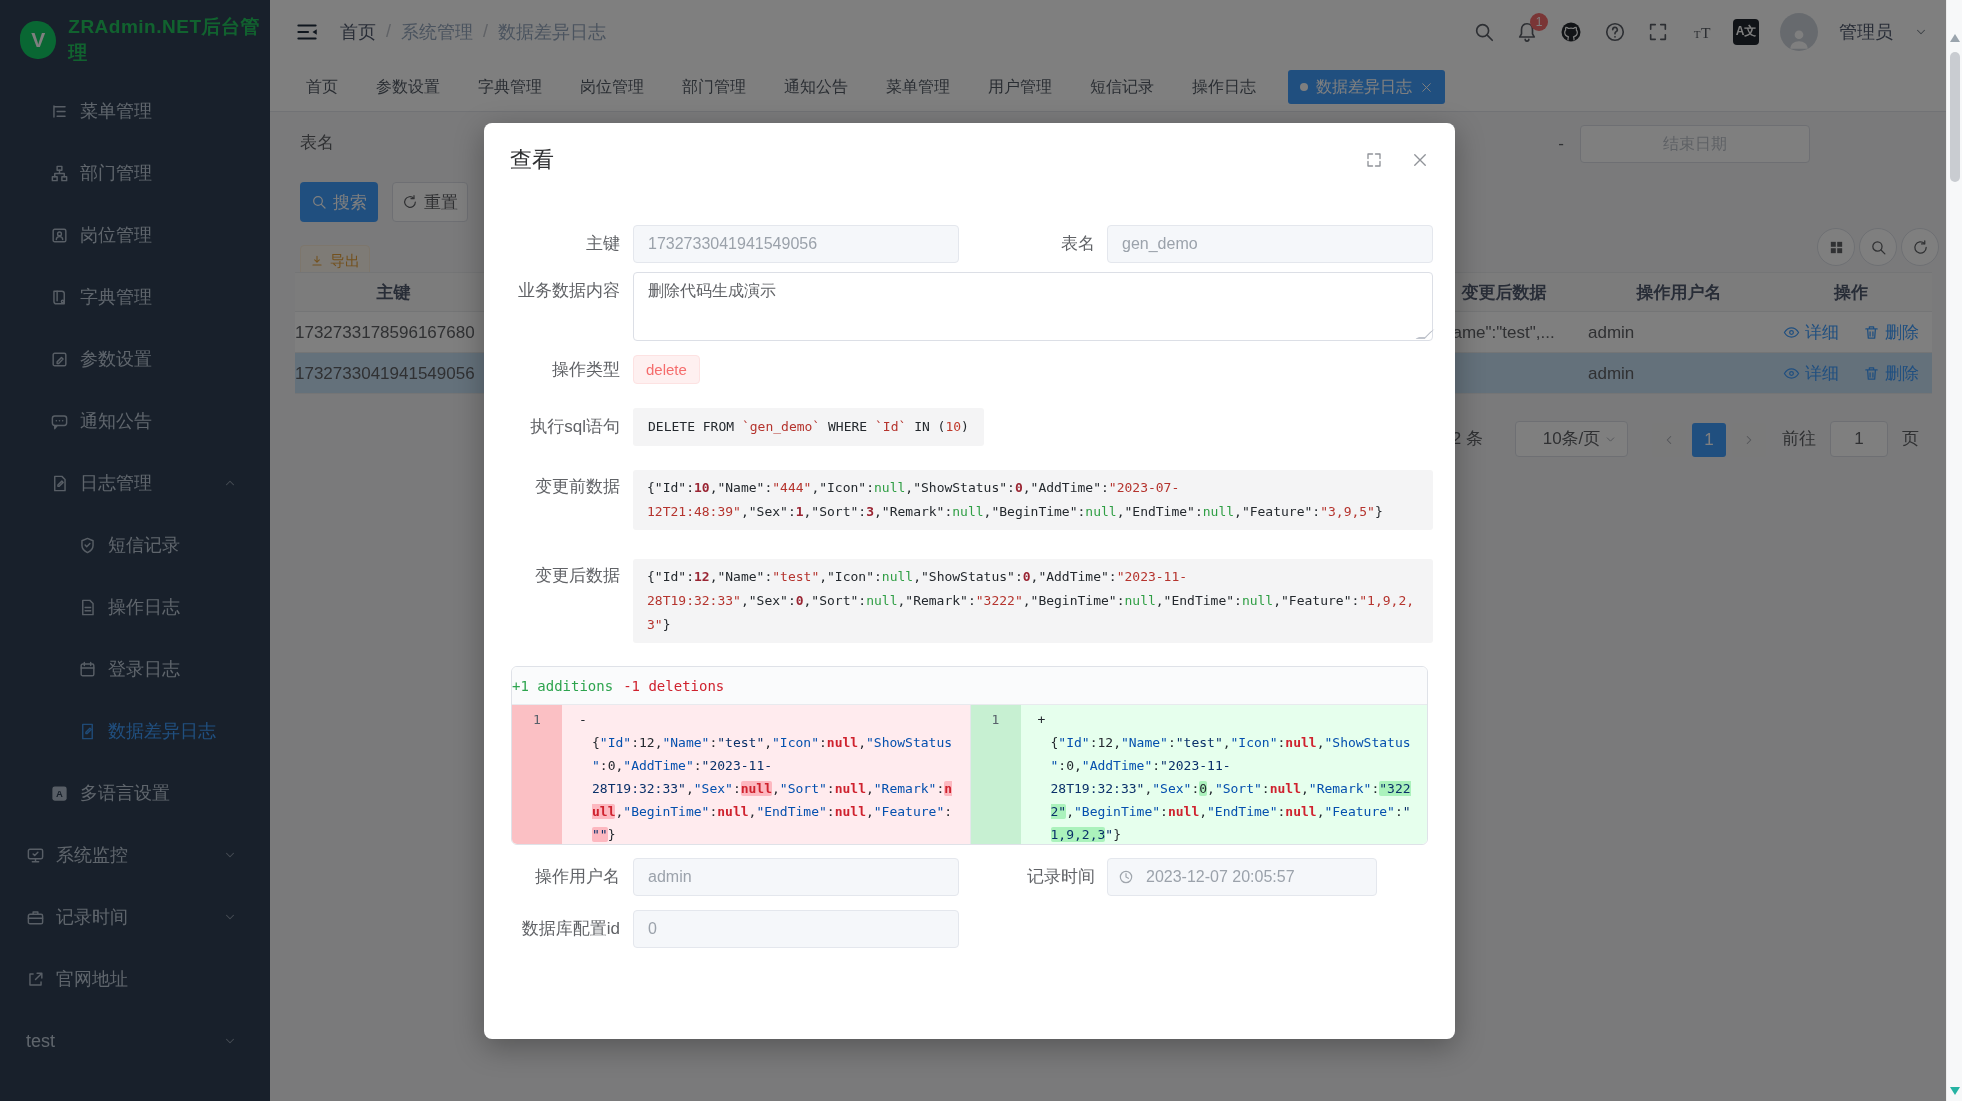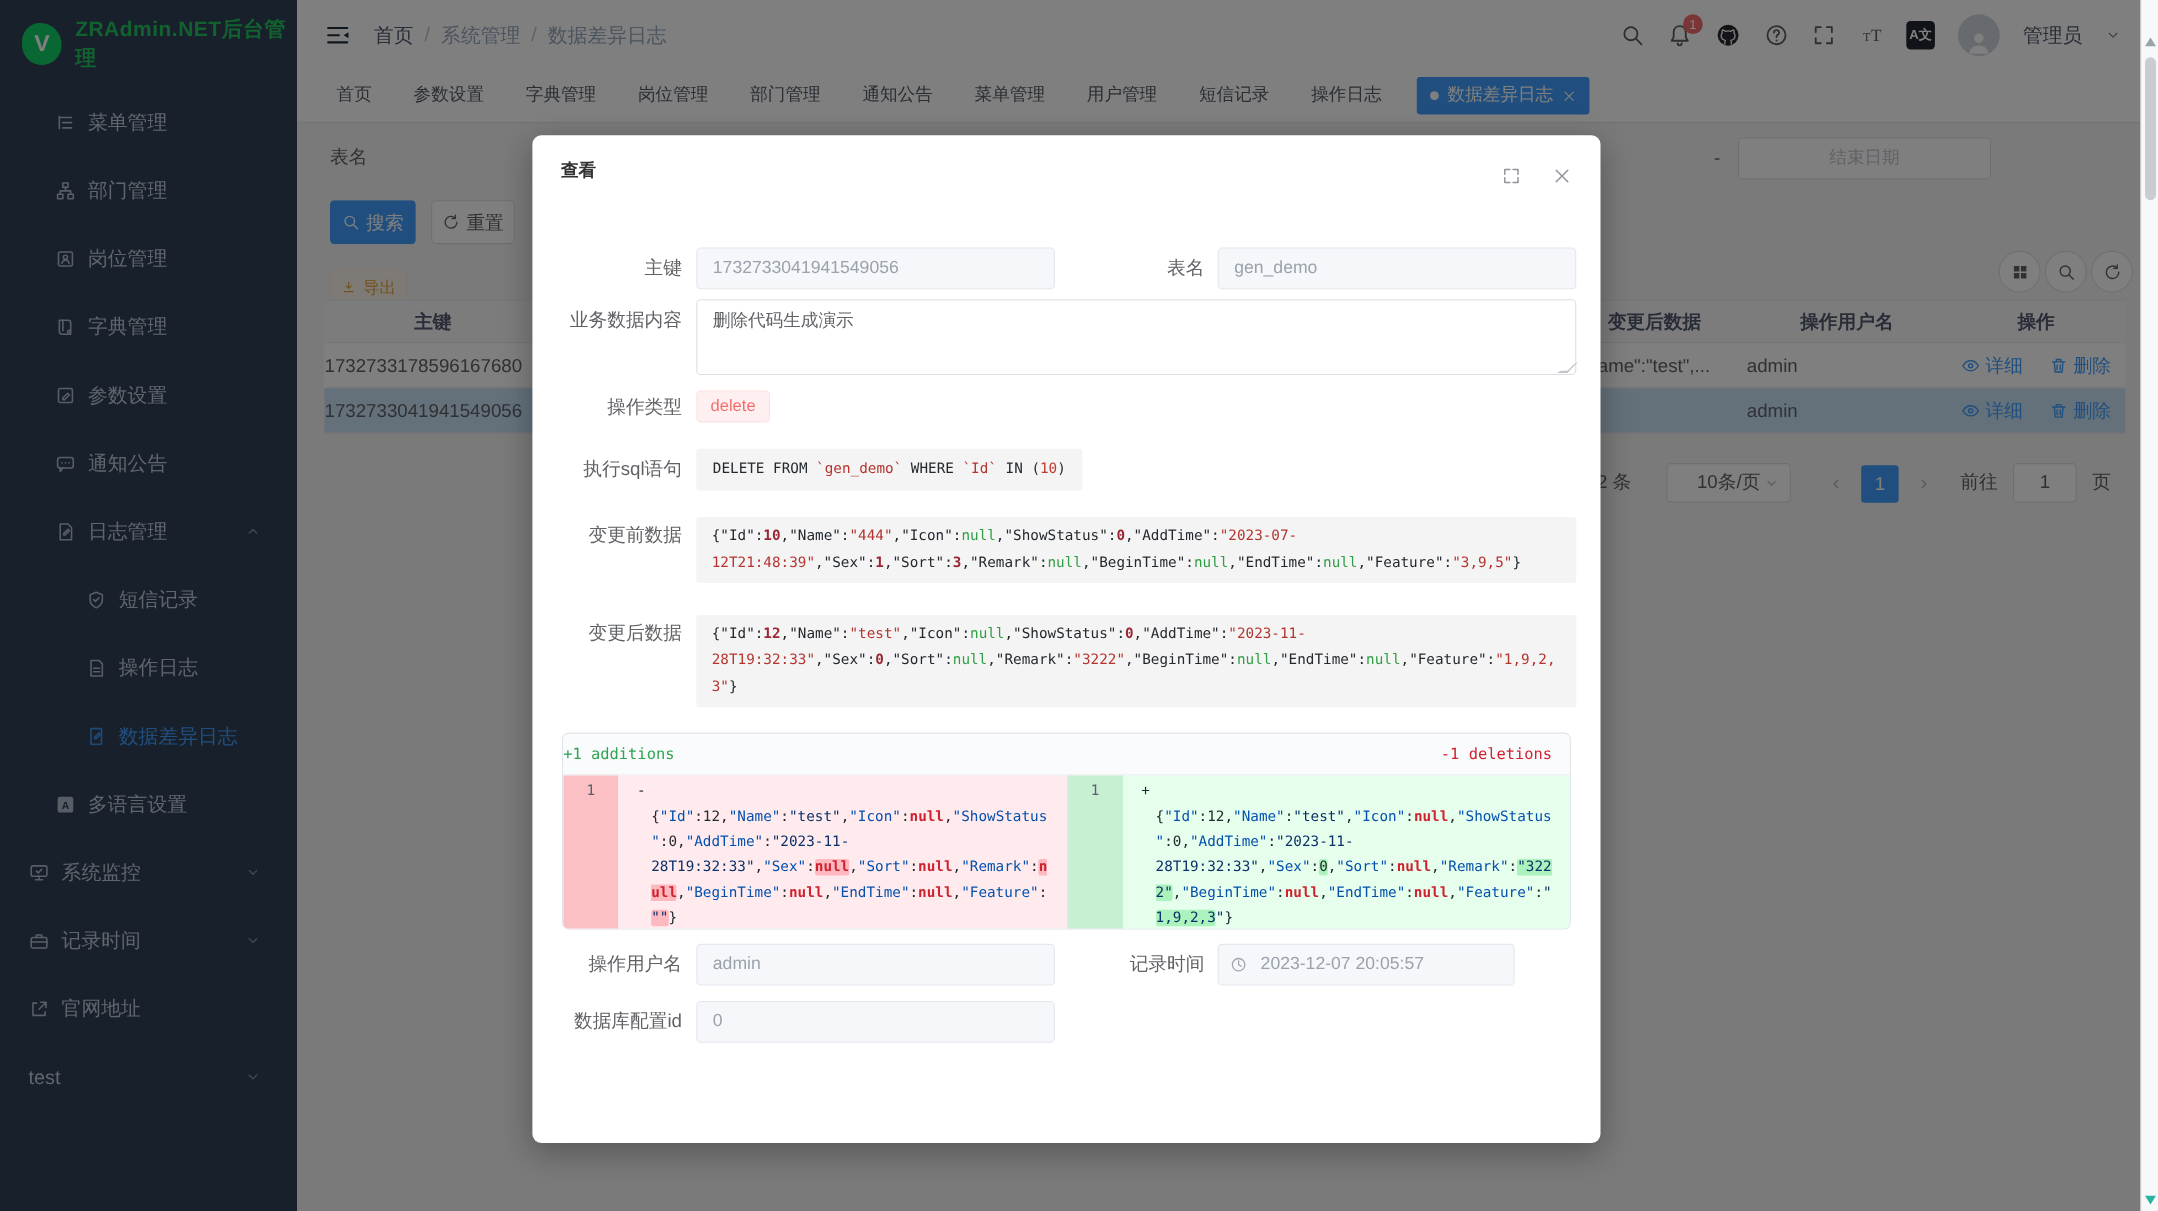--- a/index.html
+++ b/index.html
@@ -78,7 +78,7 @@
   
   .overlay{position:absolute;inset:0;background:rgba(0,0,0,.5);z-index:10}
   .modal{position:absolute;left:484px;top:123px;width:971px;height:916px;background:#fff;border-radius:8px;box-shadow:0 8px 30px rgba(0,0,0,.3);z-index:20}
-  .m-title{position:absolute;left:26px;top:22px;font-size:16px;color:#303133;font-weight:bold}
+  .m-title{position:absolute;left:26px;top:22px;font-size:22px;color:#303133;font-weight:normal}
   .m-tools{position:absolute;right:26px;top:28px;display:flex;gap:28px;color:#909399}
   .m-tools .ic{width:18px;height:18px;cursor:pointer}
   .m-lbl{position:absolute;left:0;width:136px;text-align:right;font-size:17px;color:#606266}

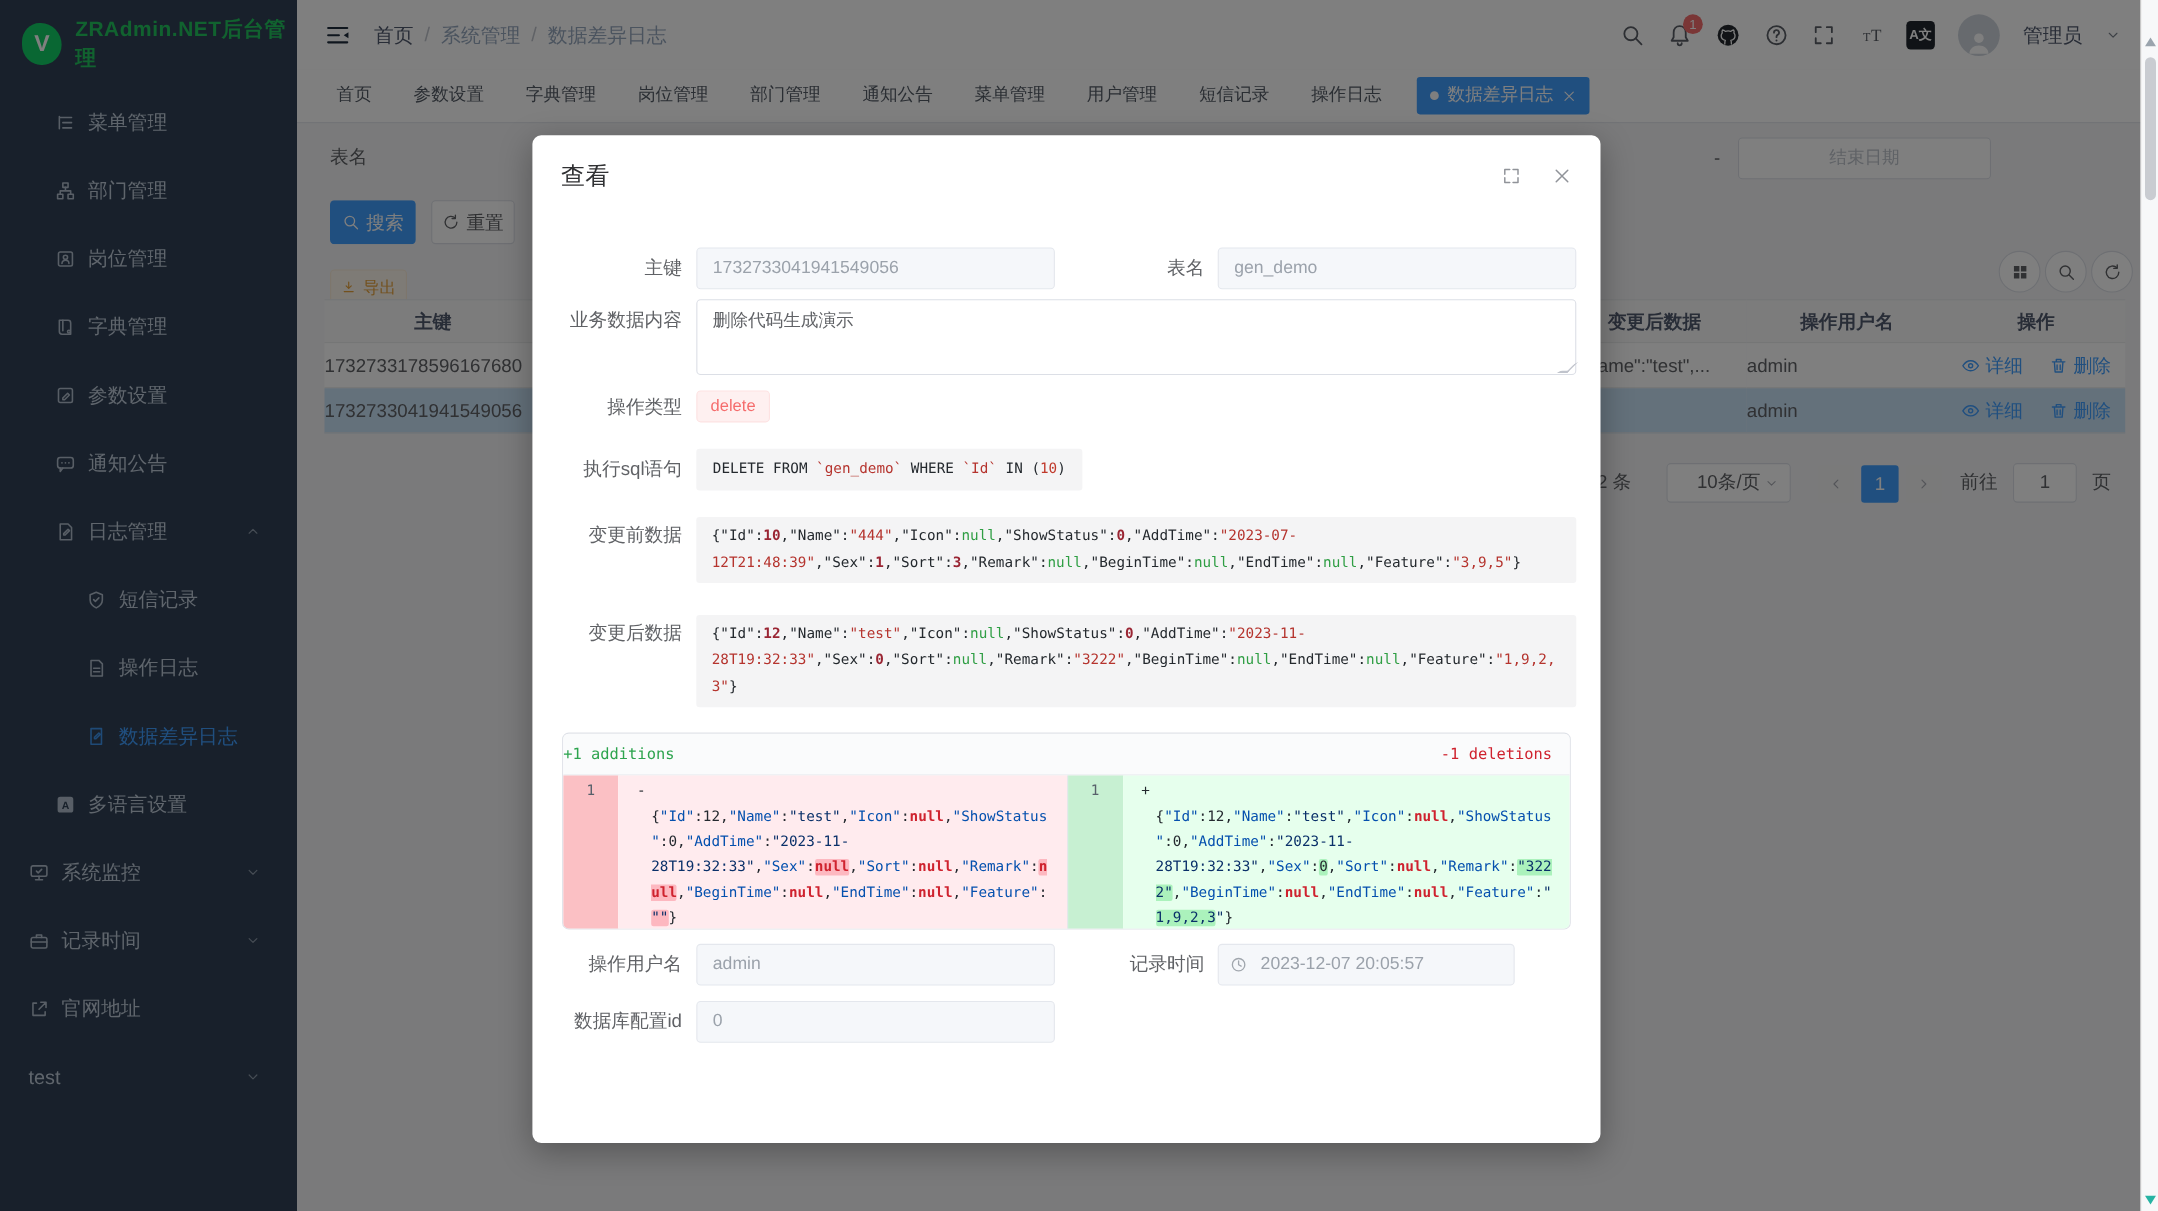--- a/index.html
+++ b/index.html
@@ -330,6 +330,12 @@
           </svg>
           <span>操作日志</span>
         </div>
+      <div class="mi l3">
+          <svg class="ic">
+            <use href="#i-calendar"></use>
+          </svg>
+          <span>登录日志</span>
+        </div>
       <div class="mi l3 active">
           <svg class="ic">
             <use href="#i-docedit"></use>

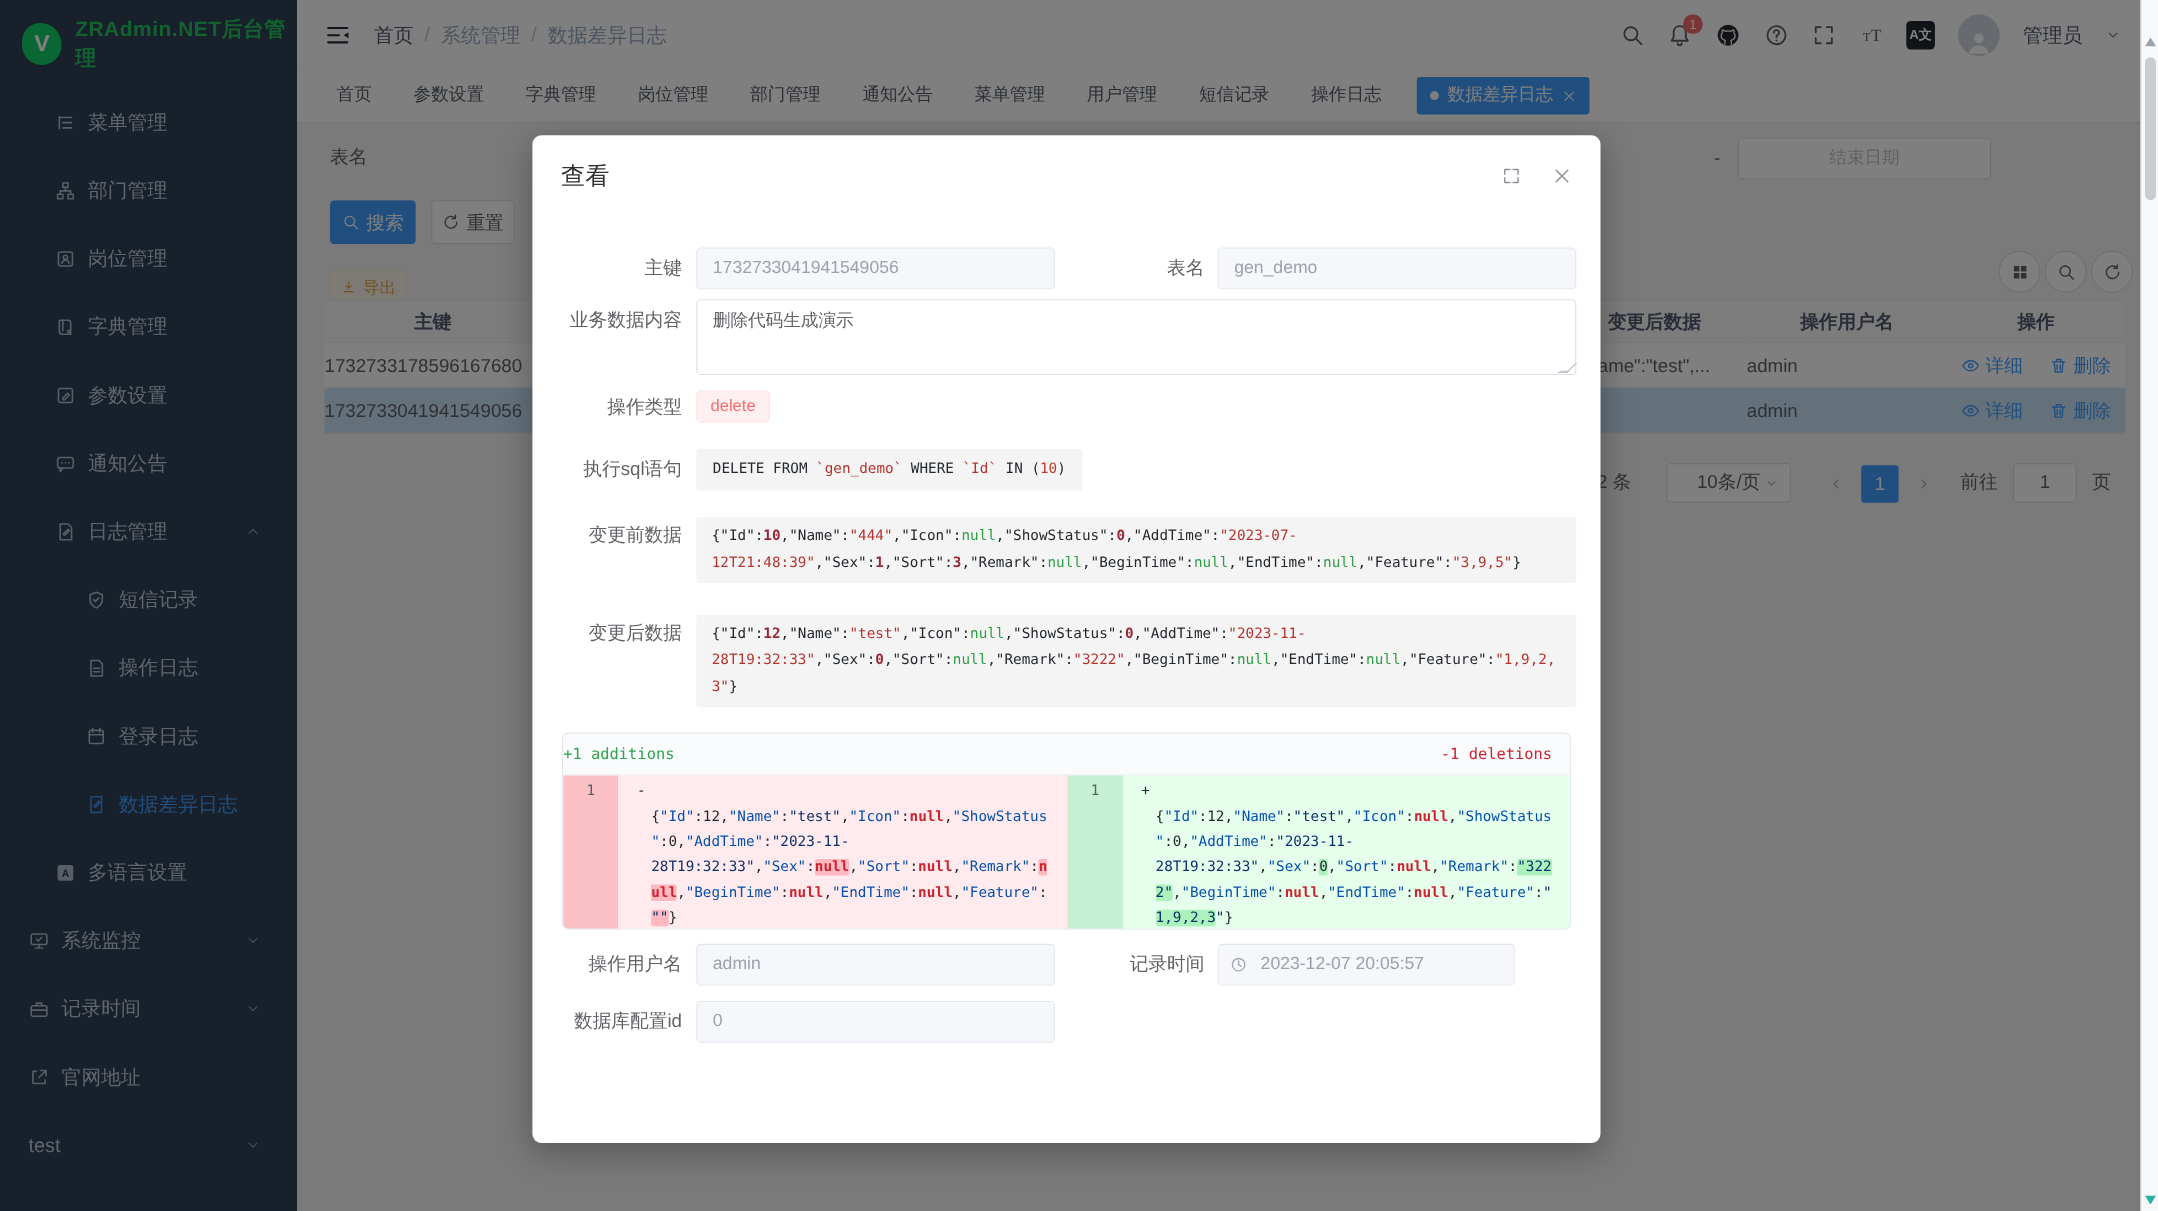--- a/index.html
+++ b/index.html
@@ -99,7 +99,7 @@
   .sqlblock .tk-n{color:#c0392b}
 
   .diffpanel{position:absolute;left:27px;top:543px;width:917px;height:179px;border:1px solid #dfe2e8;border-radius:6px;overflow:hidden;background:#fff}
-  .diffhead{height:38px;background:#fafbfc;border-bottom:1px solid #e8eaee;display:flex;align-items:center;justify-content:space-between;padding-right:16px;gap:10px;font-size:14px;font-family:"DejaVu Sans Mono","Liberation Mono",monospace}
+  .diffhead{height:38px;background:#fafbfc;border-bottom:1px solid #e8eaee;display:flex;align-items:center;justify-content:flex-start;padding-right:16px;gap:10px;font-size:14px;font-family:"DejaVu Sans Mono","Liberation Mono",monospace}
   .d-add-txt{color:#2da44e}
   .d-del-txt{color:#cf222e}
   .diffbody{position:relative;height:140px;display:flex}

